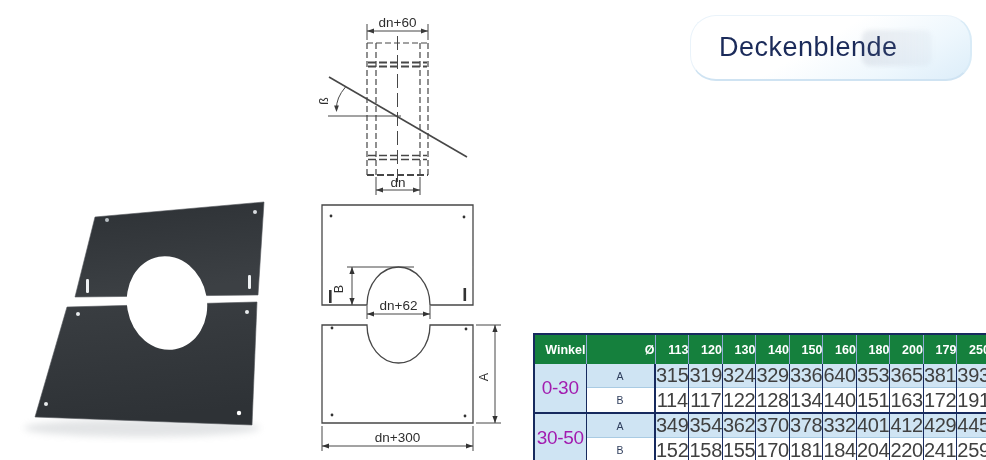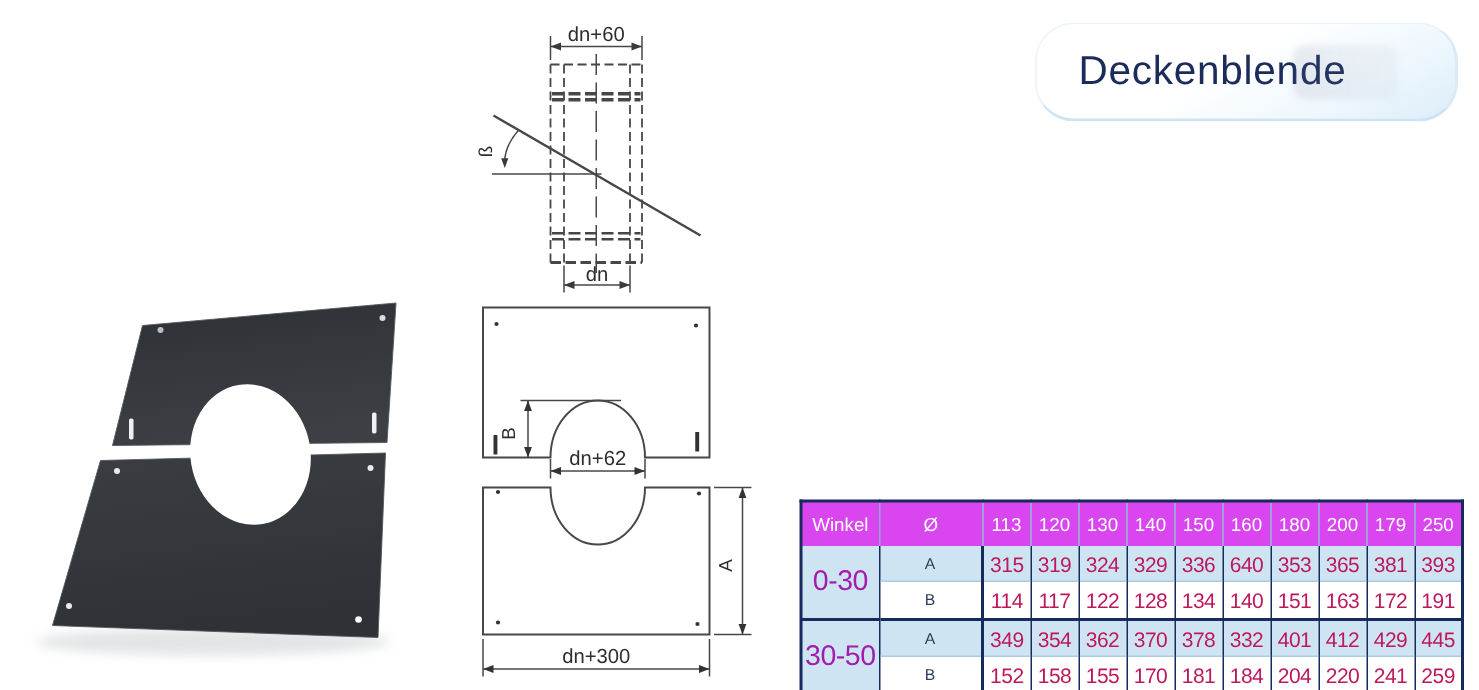--- a/index.html
+++ b/index.html
@@ -35,8 +35,8 @@
   .spec-table col.c-dia{width:69px}
   .spec-table col.c-num{width:32px}
   .spec-table th{
-    background:#d946ef;color:#ffffff;font-size:12.5px;font-weight:normal;
-    height:29px;padding:0;text-align:center;border-left:1px solid #8fa9d6;
+    background:#15803d;color:#ffffff;font-size:12.5px;font-weight:bold;
+    height:29px;padding:0;text-align:right;border-left:1px solid #8fa9d6;
   }
   .spec-table th:first-child{border-left:none;}
   .spec-table td{

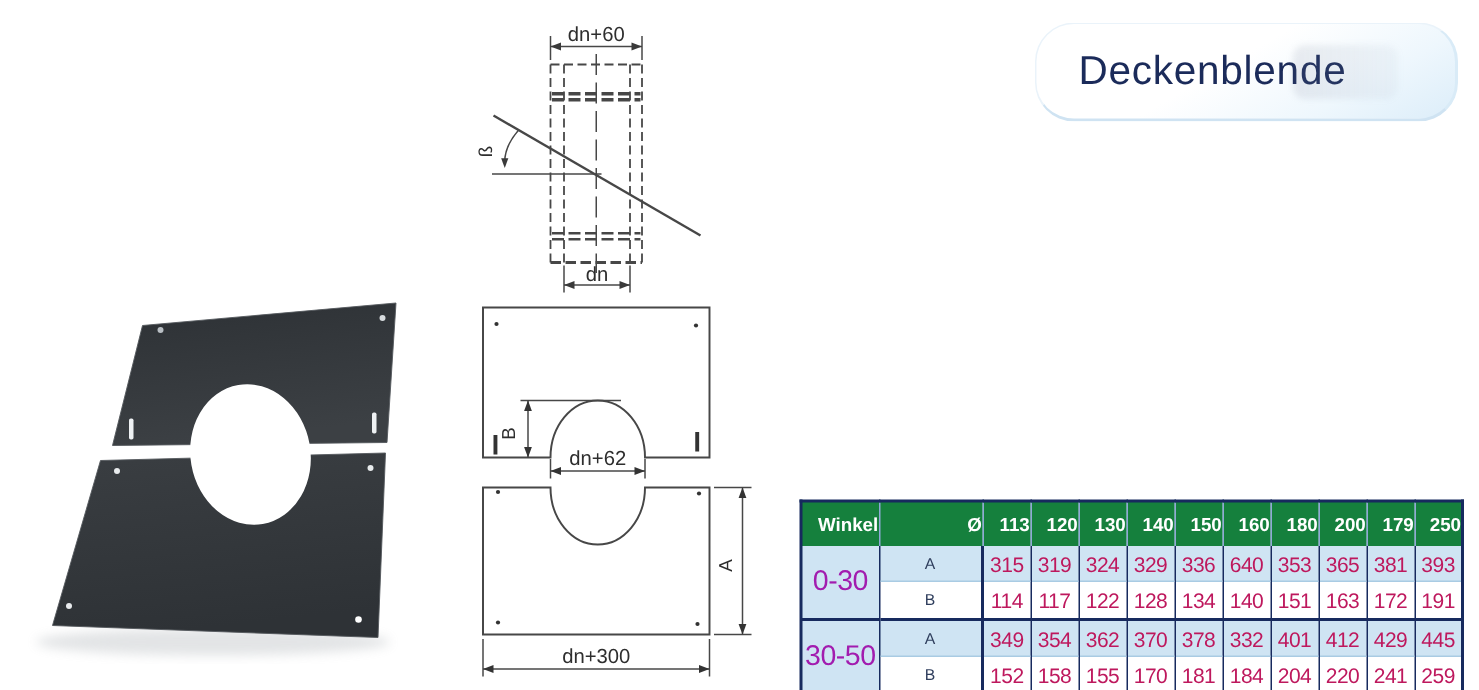--- a/index.html
+++ b/index.html
@@ -41,7 +41,7 @@
   .spec-table th:first-child{border-left:none;}
   .spec-table td{
     text-align:center;padding:0;border-left:1.5px solid #172a5e;
-    color:#be185d;font-size:14px;letter-spacing:-.3px;
+    color:#404040;font-size:20px;letter-spacing:-.3px;
   }
   .spec-table{border:2px solid #172a5e;}
   .spec-table tr.rA td{height:23px;background:#cfe4f3;}

